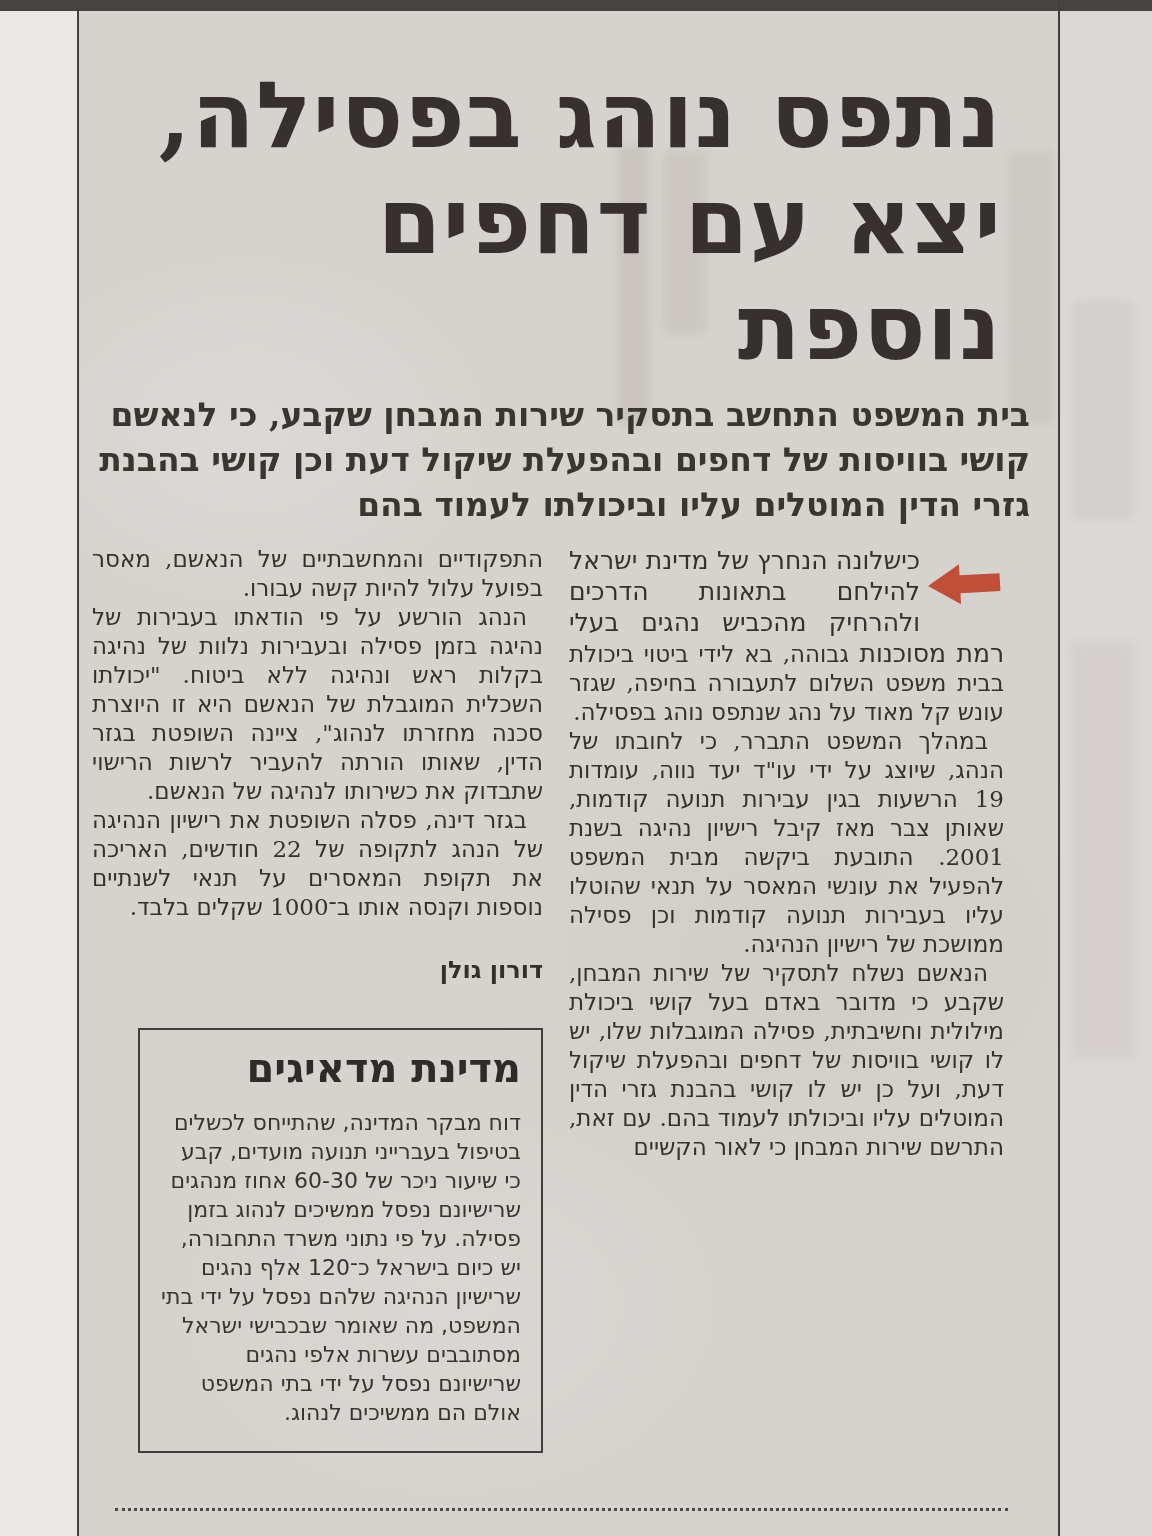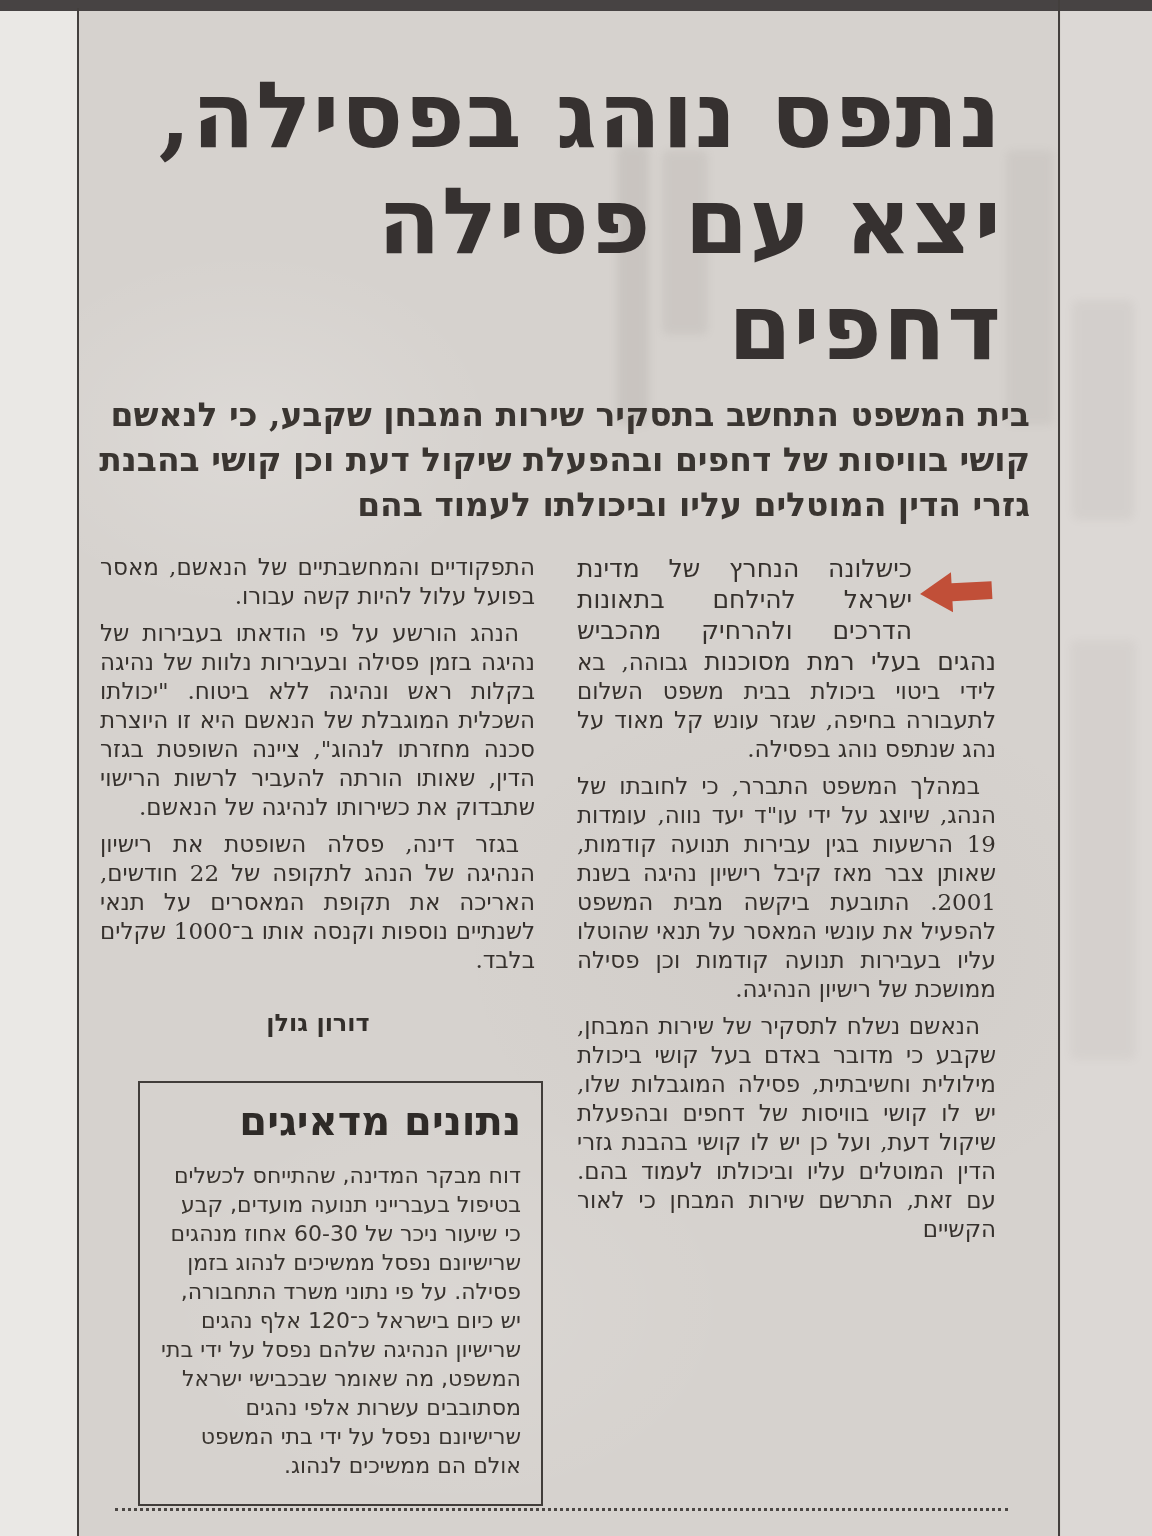--- a/index.html
+++ b/index.html
@@ -97,7 +97,7 @@
 
     <h1 class="headline">
       <span>נתפס נוהג בפסילה,</span><br>
-      <span>יצא עם פסילה דחפים</span><br>
+      <span>יצא עם דחפים נוספת</span><br>
     </h1>
 
     <div class="subhead">בית המשפט התחשב בתסקיר שירות המבחן שקבע, כי לנאשם קושי בוויסות של דחפים ובהפעלת שיקול דעת וכן קושי בהבנת גזרי הדין המוטלים עליו וביכולתו לעמוד בהם</div>

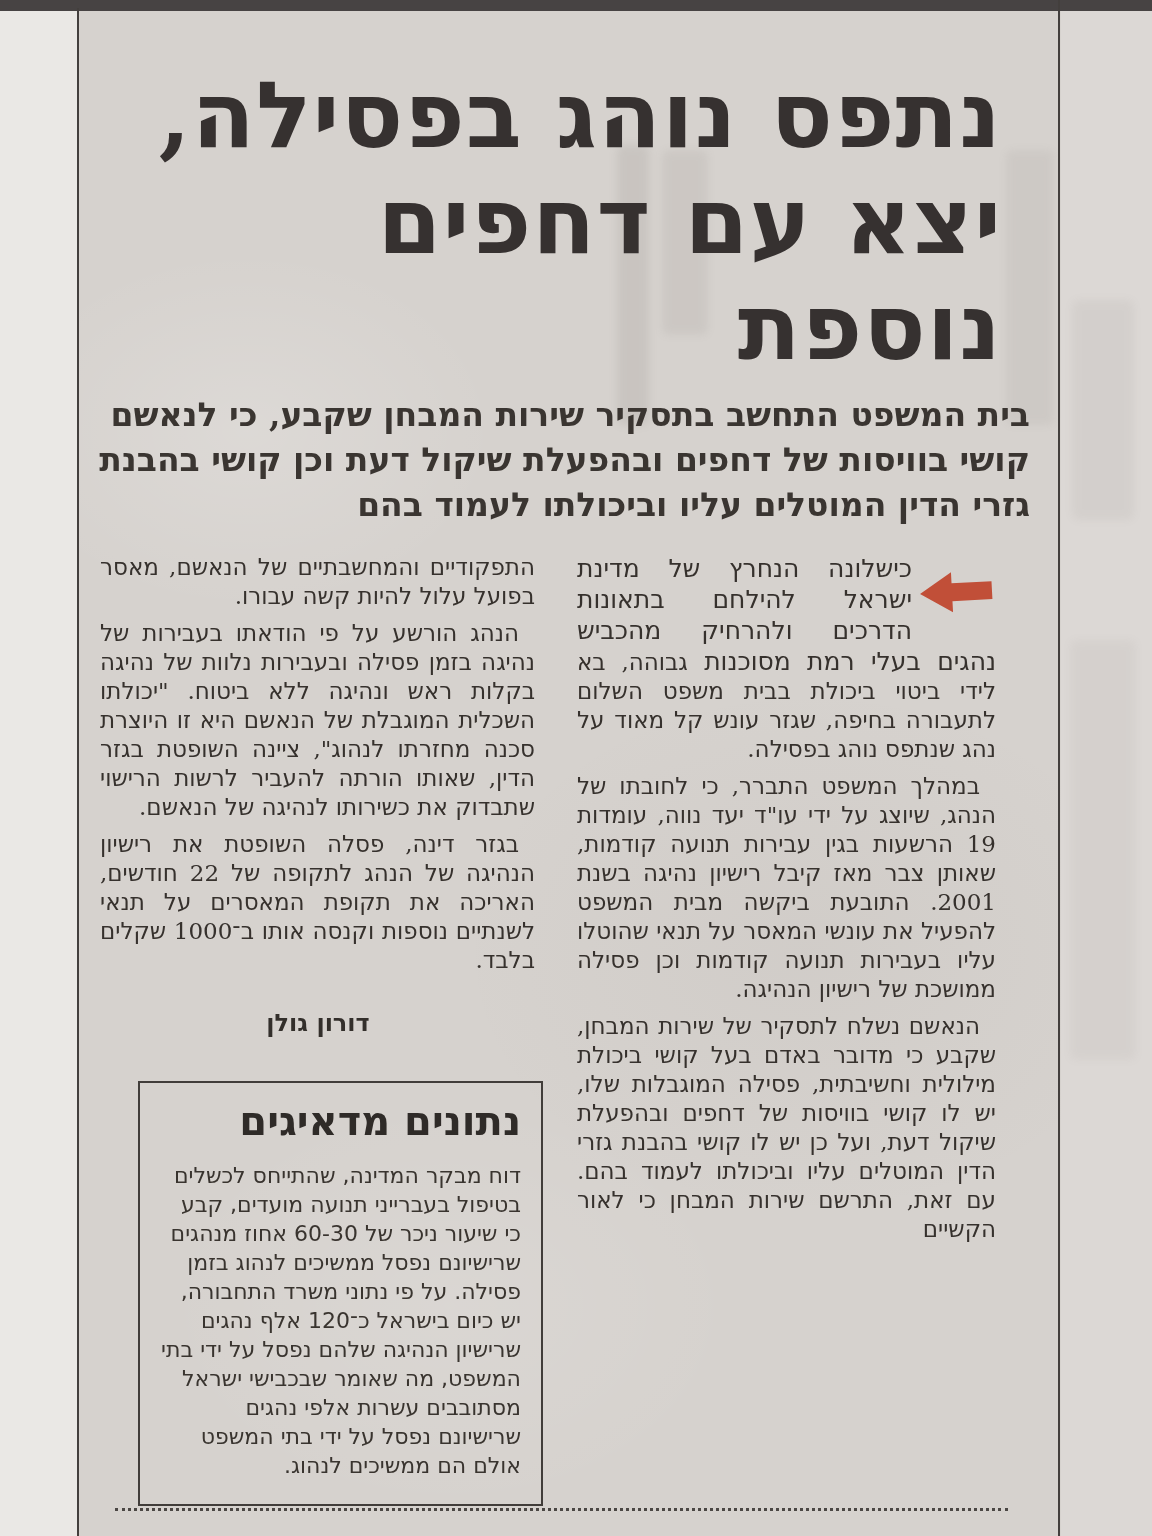--- a/index.html
+++ b/index.html
@@ -41,7 +41,7 @@
   .col-a{width:435px;flex:none;}
   .col-b{flex:1;}
   .col-a p,.col-b p{
-    margin:8px;font-size:23px;line-height:29px;
+    margin:0;font-size:23px;line-height:29px;
     text-align:justify;text-indent:16px;color:#36312d;
   }
   .col-a p.noindent,.col-b p.noindent{text-indent:0;}

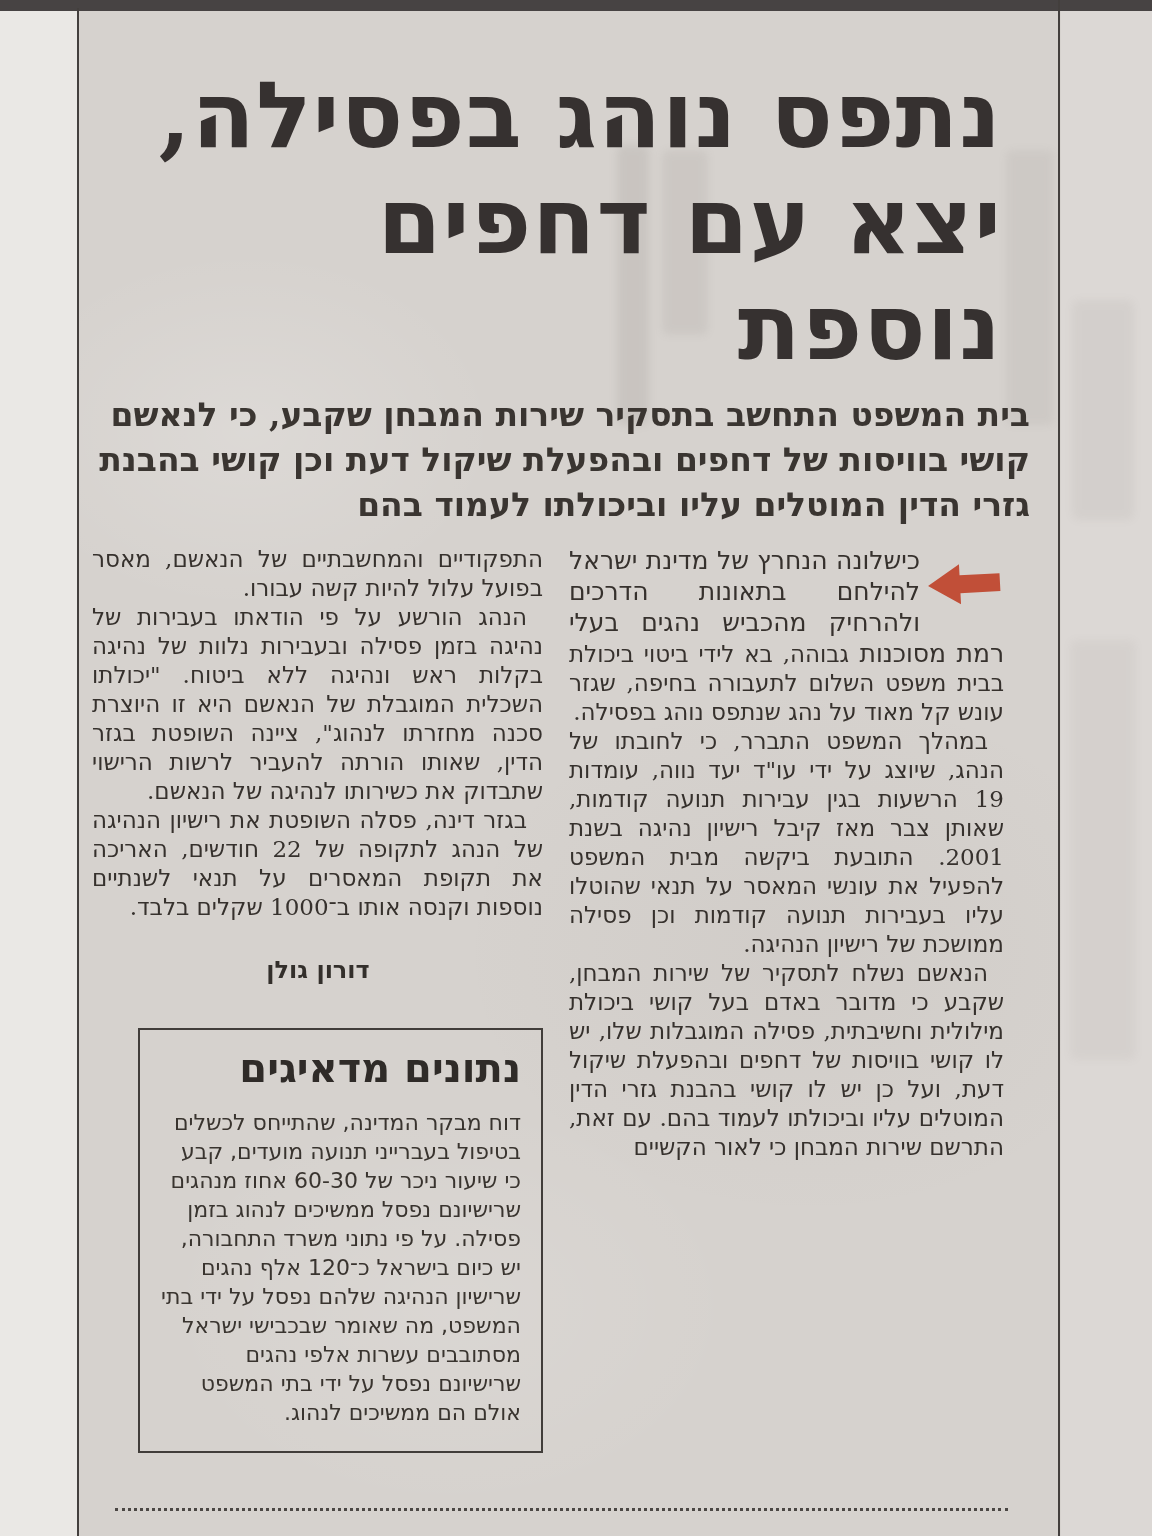--- a/index.html
+++ b/index.html
@@ -50,7 +50,7 @@
   .arrow-float svg{position:absolute;top:16px;right:2px;transform:rotate(-3deg);}
 
   .byline{
-    margin:34px 0 0 1px;text-align:center;font-weight:bold;font-size:24px;
+    margin:34px 0 0 1px;text-align:right;font-weight:bold;font-size:24px;
     font-family:"DejaVu Sans",sans-serif;color:#332f2b;
   }
   .email{

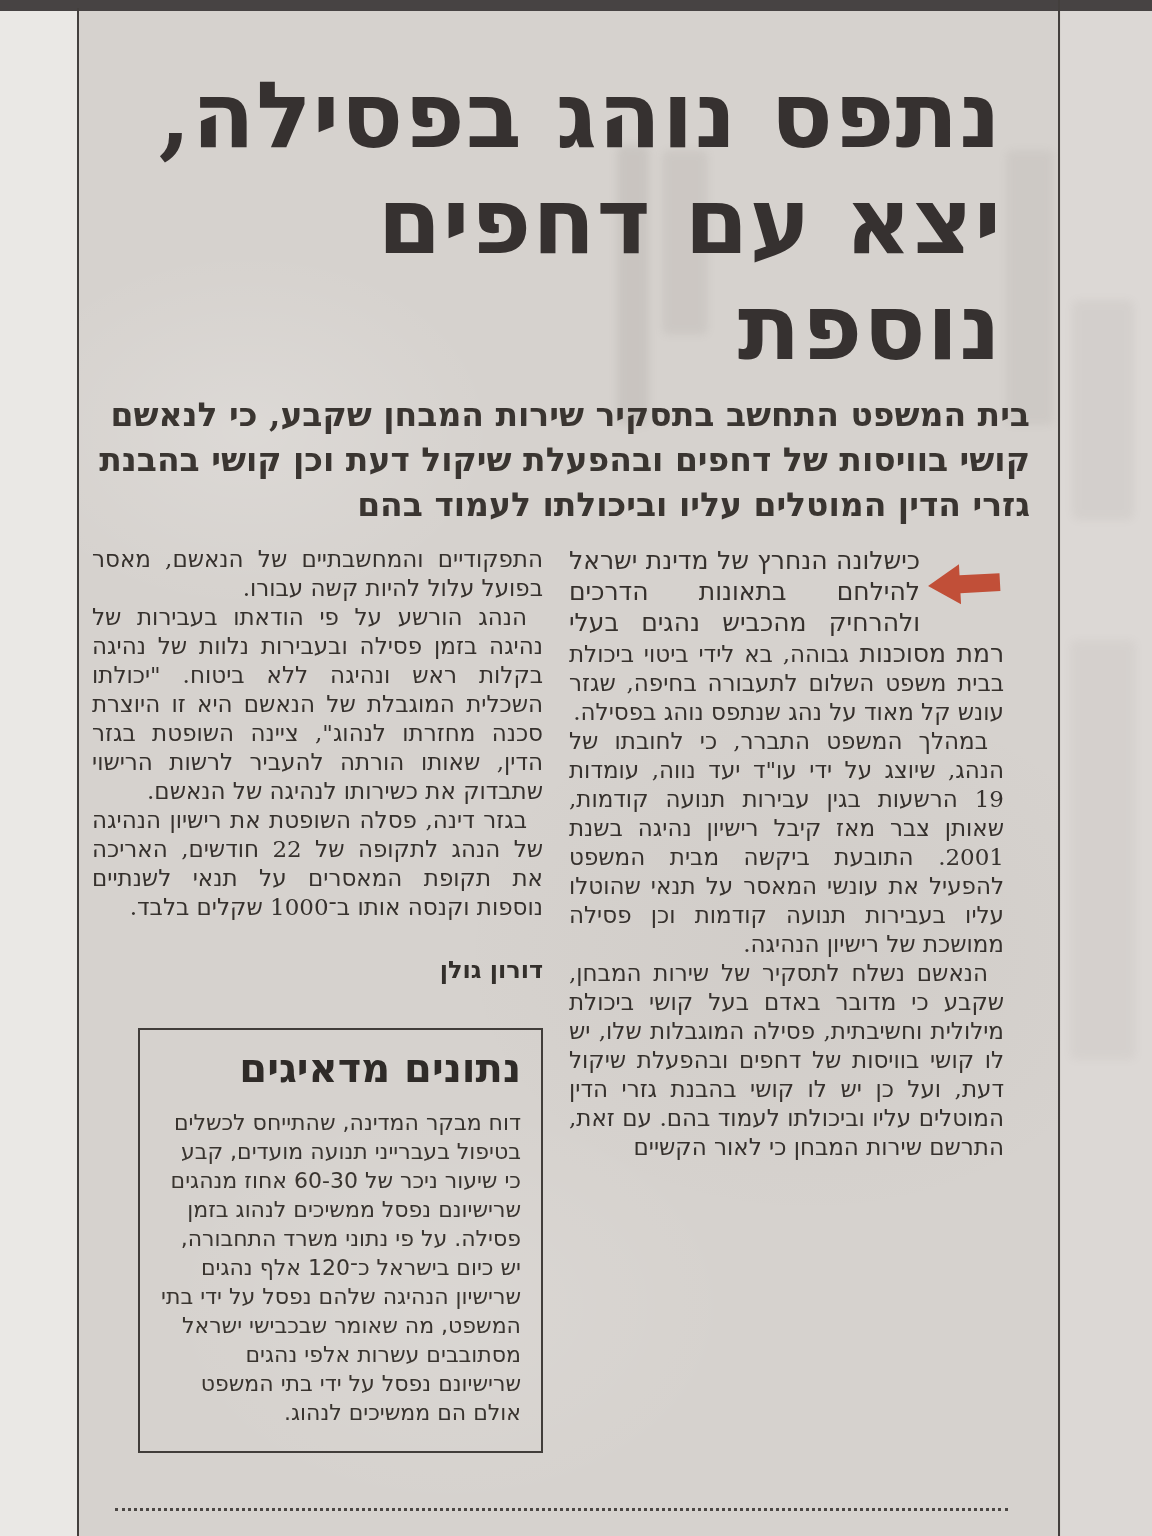--- a/index.html
+++ b/index.html
@@ -125,7 +125,7 @@
         <div class="byline">דורון גולן</div>
 
         <div class="data-box">
-          <h2>נתונים מדאיגים</h2>
+          <h2>מדינת מדאיגים</h2>
           <p>דוח מבקר המדינה, שהתייחס לכשלים בטיפול בעברייני תנועה מועדים, קבע כי שיעור ניכר של 60-30 אחוז מנהגים שרישיונם נפסל ממשיכים לנהוג בזמן פסילה. על פי נתוני משרד התחבורה, יש כיום בישראל כ־120 אלף נהגים שרישיון הנהיגה שלהם נפסל על ידי בתי המשפט, מה שאומר שבכבישי ישראל מסתובבים עשרות אלפי נהגים שרישיונם נפסל על ידי בתי המשפט אולם הם ממשיכים לנהוג.</p>
         </div>
       </div>

